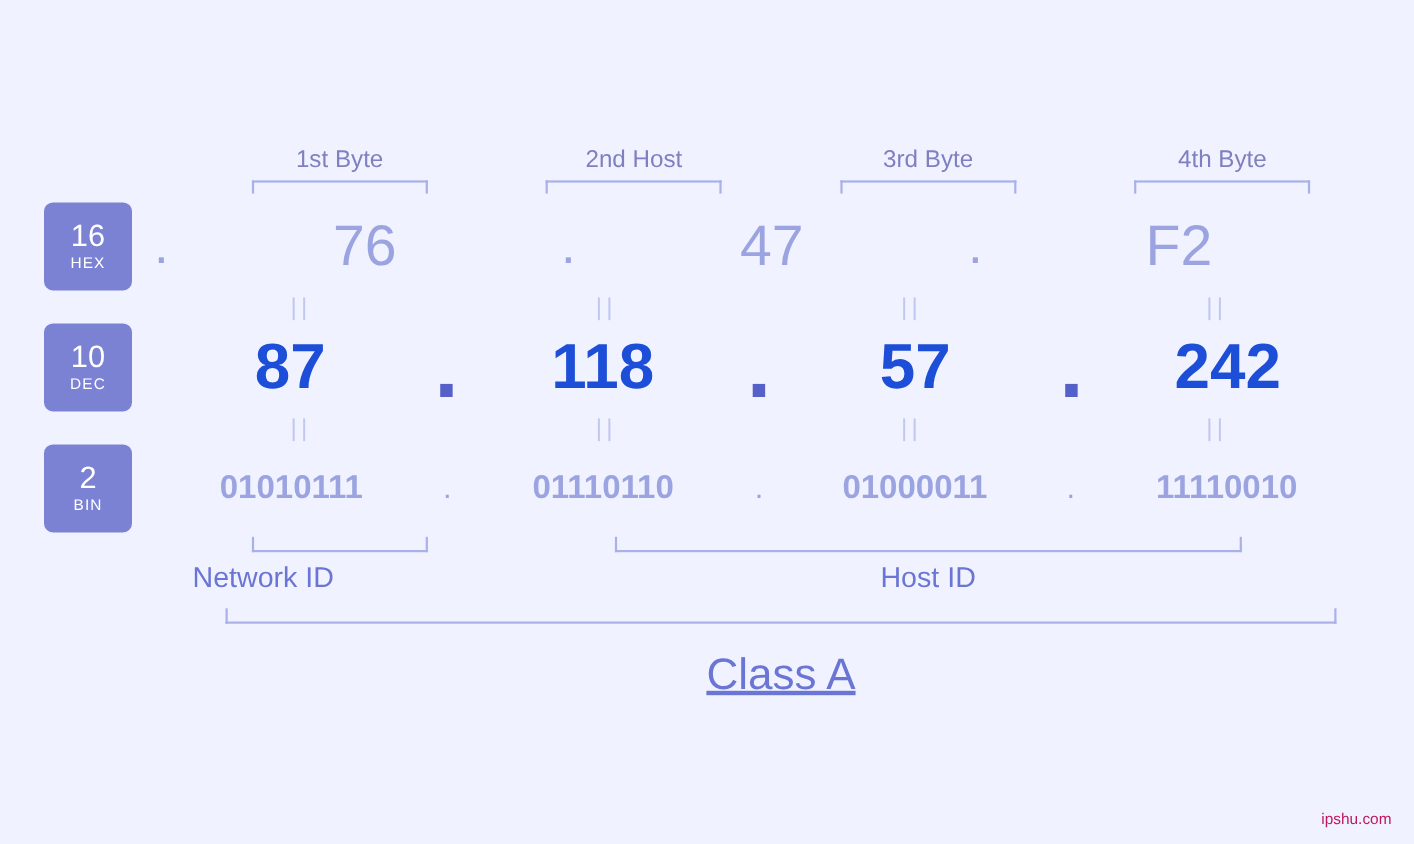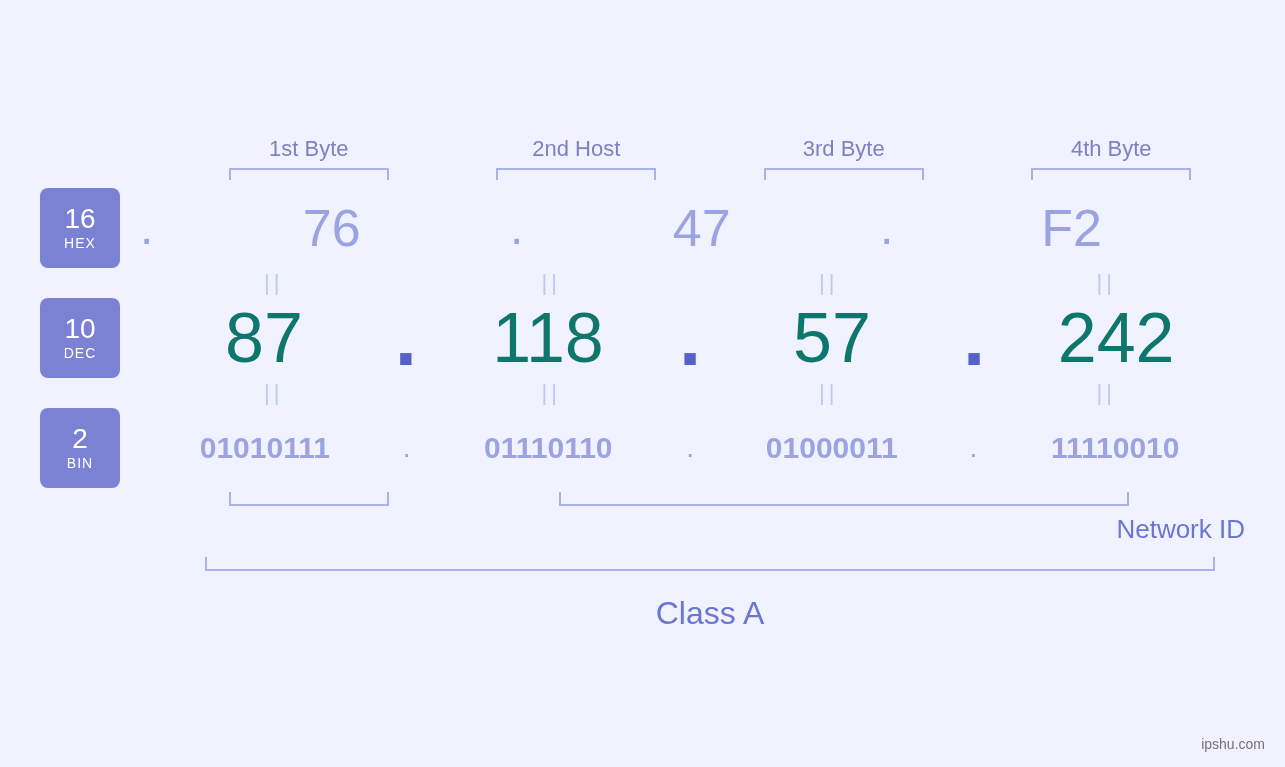--- a/index.html
+++ b/index.html
@@ -111,9 +111,9 @@
     }
 
     .dec-value {
-      font-size: 70px;
-      font-weight: 400;
-      color: #0f766e;
+      font-size: 58px;
+      font-weight: 700;
+      color: #1d4ed8;
     }
 
     .bin-value {

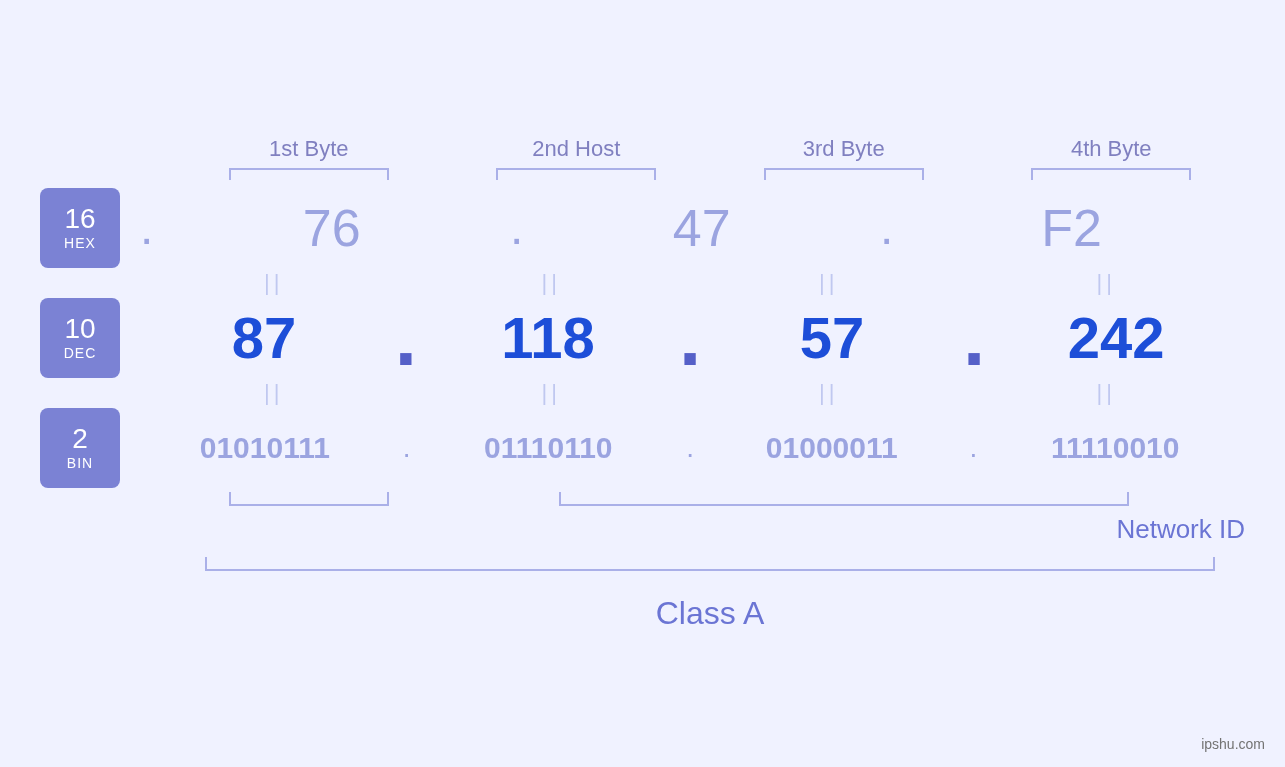--- a/index.html
+++ b/index.html
@@ -210,7 +210,7 @@
     .network-label-col {
       flex: 1;
       display: flex;
-      justify-content: flex-end;
+      justify-content: flex-start;
     }
 
     .host-label-col {

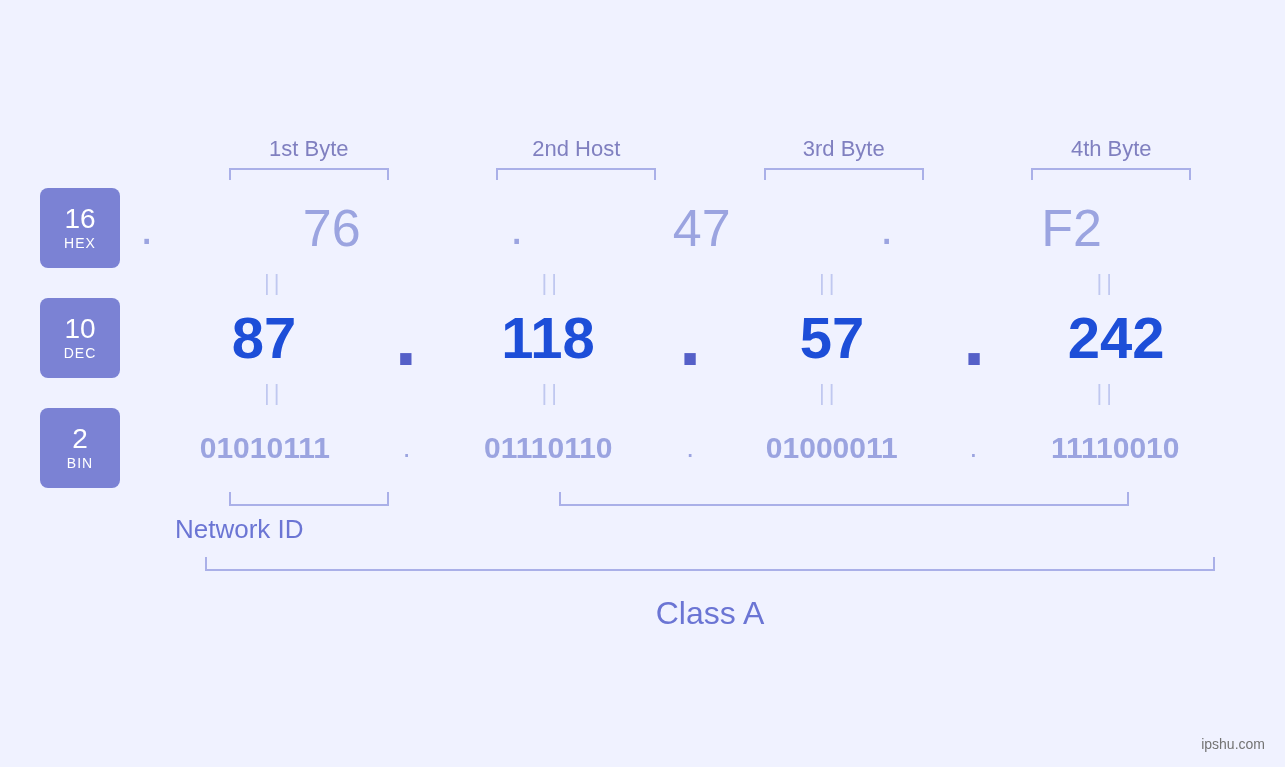--- a/index.html
+++ b/index.html
@@ -396,6 +396,9 @@
       <div class="network-label-col">
         <span class="id-label">Network ID</span>
       </div>
+      <div class="host-label-col">
+        <span class="id-label">Host ID</span>
+      </div>
     </div>
 
     <div class="class-section" style="padding-left:0; margin-top:12px;">

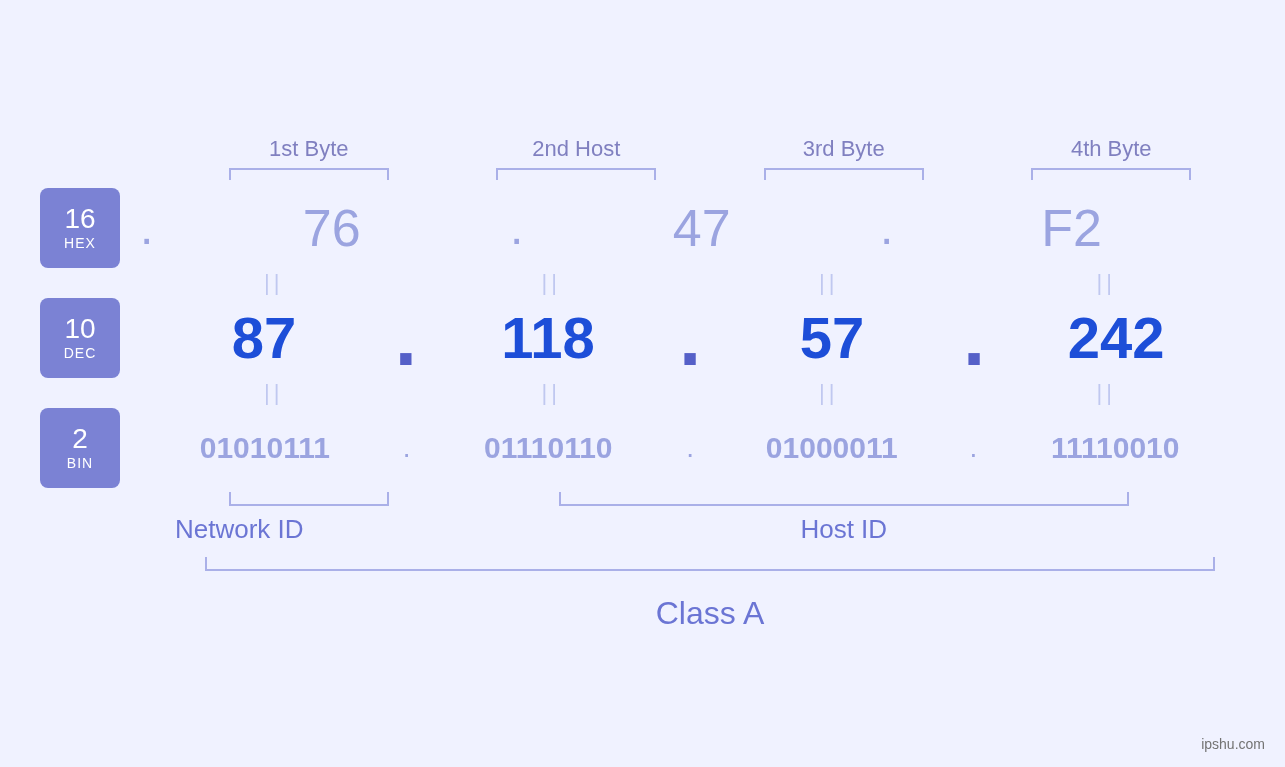--- a/index.html
+++ b/index.html
@@ -246,9 +246,10 @@
 
     .class-label {
       color: #6b75d4;
-      font-size: 32px;
+      font-size: 40px;
       font-weight: 500;
       margin-top: 24px;
+      text-decoration: underline;
     }
 
     

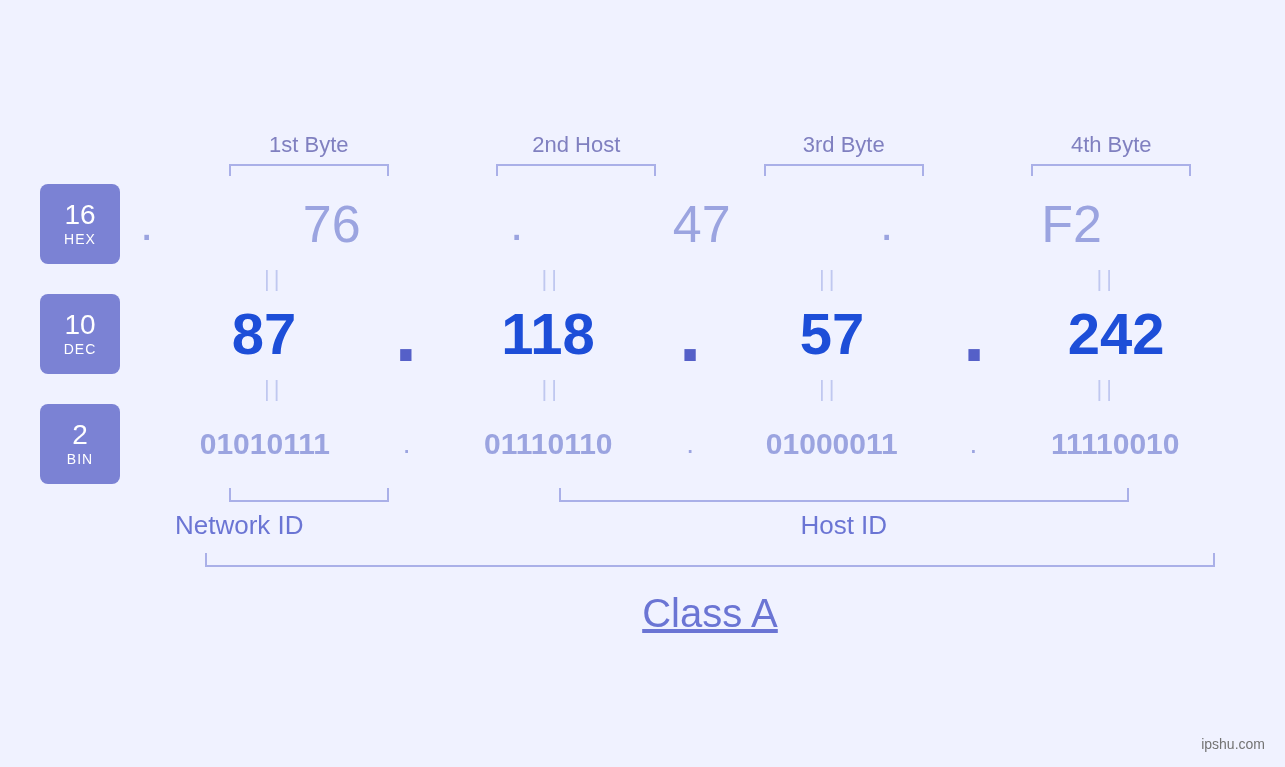--- a/index.html
+++ b/index.html
@@ -257,7 +257,7 @@
       position: absolute;
       bottom: 15px;
       right: 20px;
-      color: #737373;
+      color: #be185d;
       font-size: 14px;
     }
   </style>

